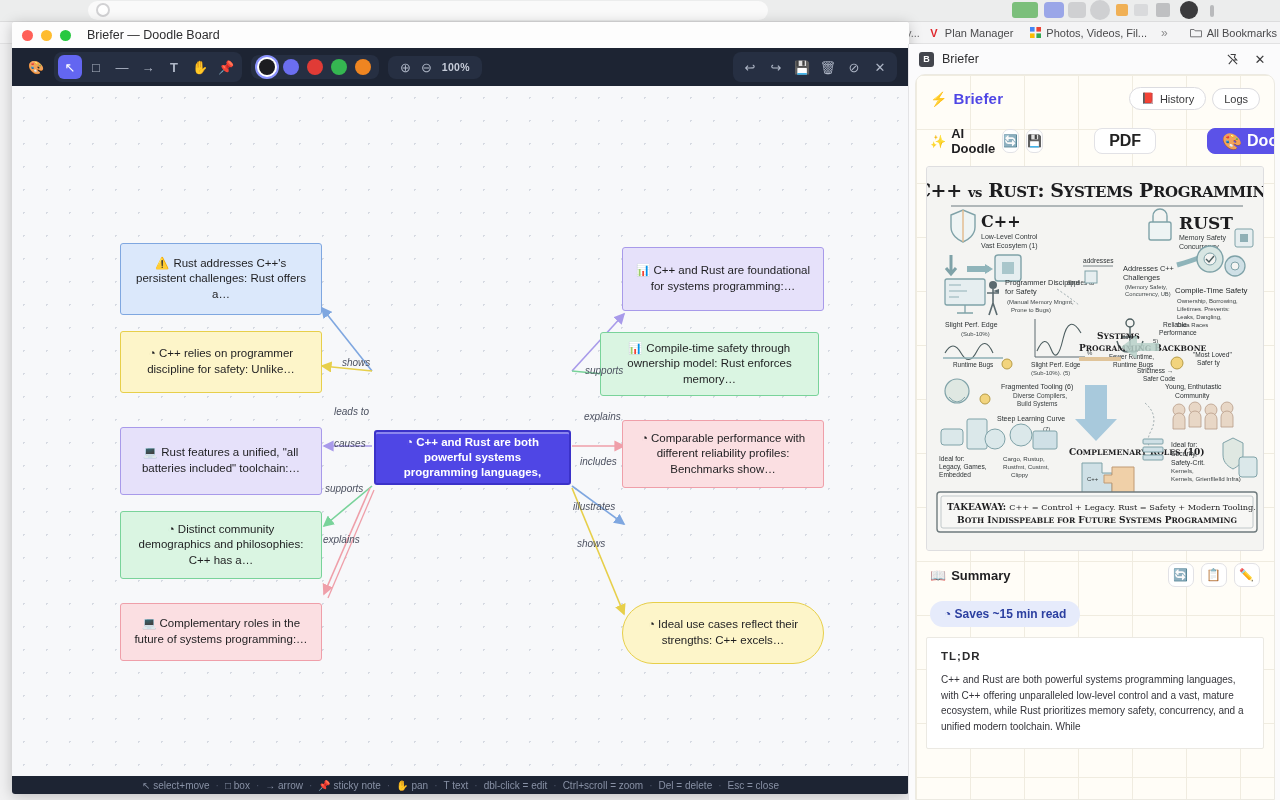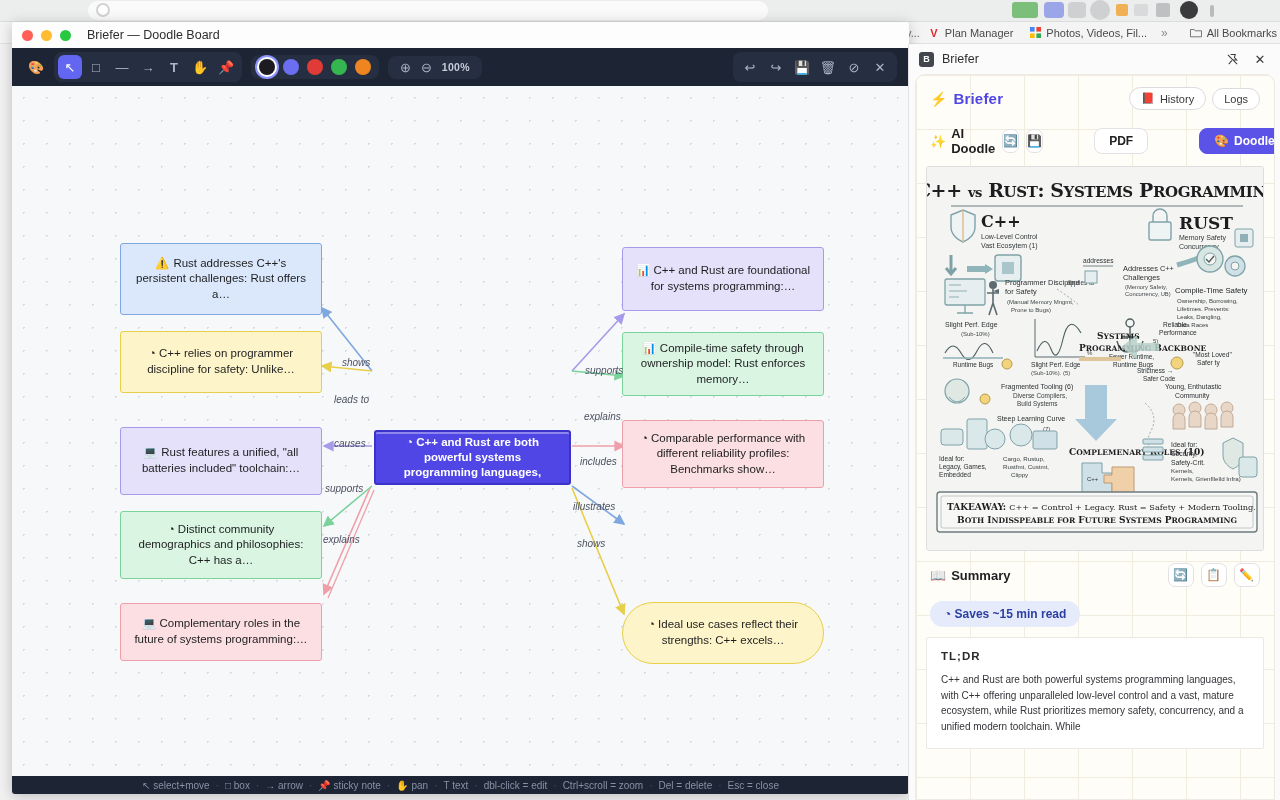--- a/index.html
+++ b/index.html
@@ -187,7 +187,7 @@
   .wide-btn {
     height: 26px; border-radius: 8px; background: #fff; border: 1px solid #e2e2e6;
     display: flex; align-items: center; justify-content: center; gap: 5px;
-    font-size: 12px; font-weight: 700; color: #222; padding: 0 14px; margin-left: 44px;
+    font-size: 16px; font-weight: 700; color: #222; padding: 0 14px; margin-left: 44px;
   }
   .wide-btn.primary { background: #5b52e8; border-color: #5b52e8; color: #fff; }
 

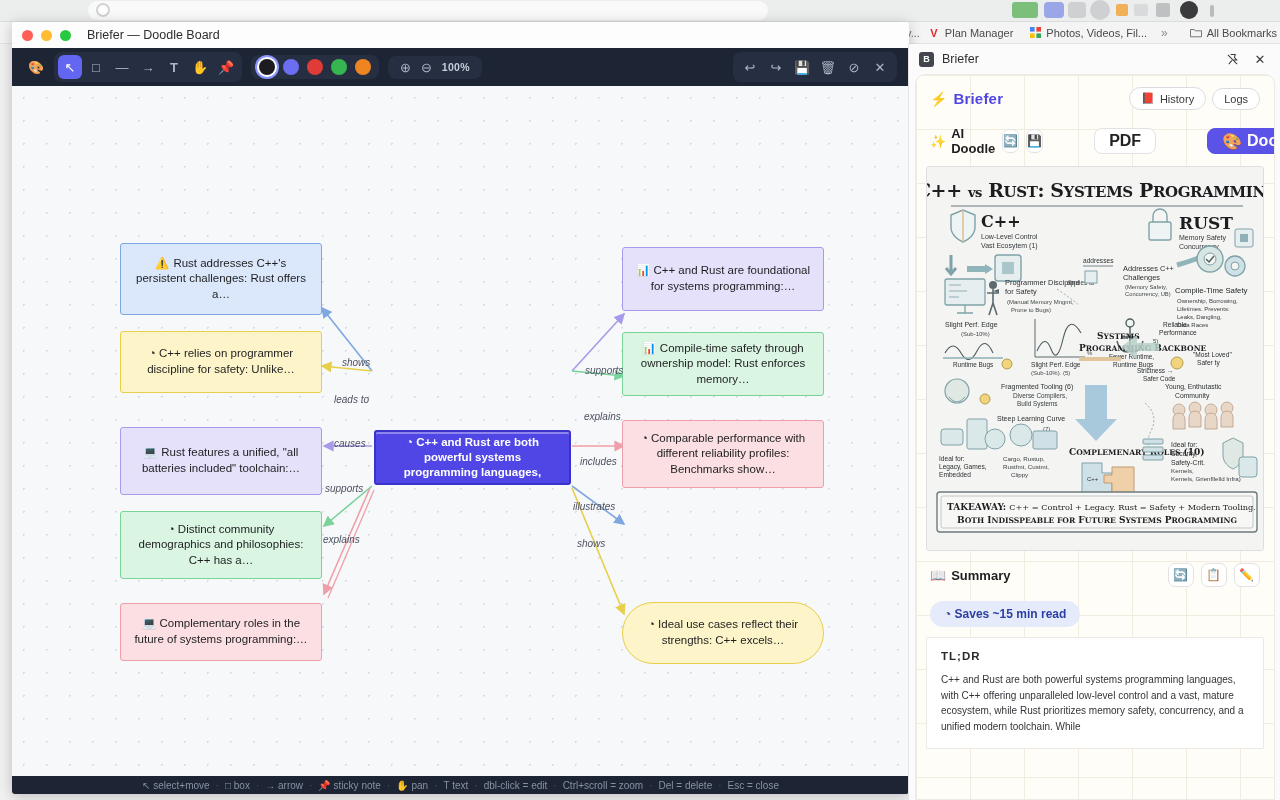--- a/index.html
+++ b/index.html
@@ -356,7 +356,7 @@
     <div class="note purple" style="left:610px; top:161px;  width:202px; height:64px;">
       <span><span>📊</span> <span>C++ and Rust are foundational for systems programming:…</span></span>
     </div>
-    <div class="note green" style="left:610px; top:246px;  width:202px; height:64px;">
+    <div class="note green" style="left:588px; top:246px;  width:219px; height:64px;">
       <span><span>📊</span> <span>Compile-time safety through ownership model: Rust enforces memory…</span></span>
     </div>
     <div class="note pink" style="left:610px; top:334px;  width:202px; height:68px;">

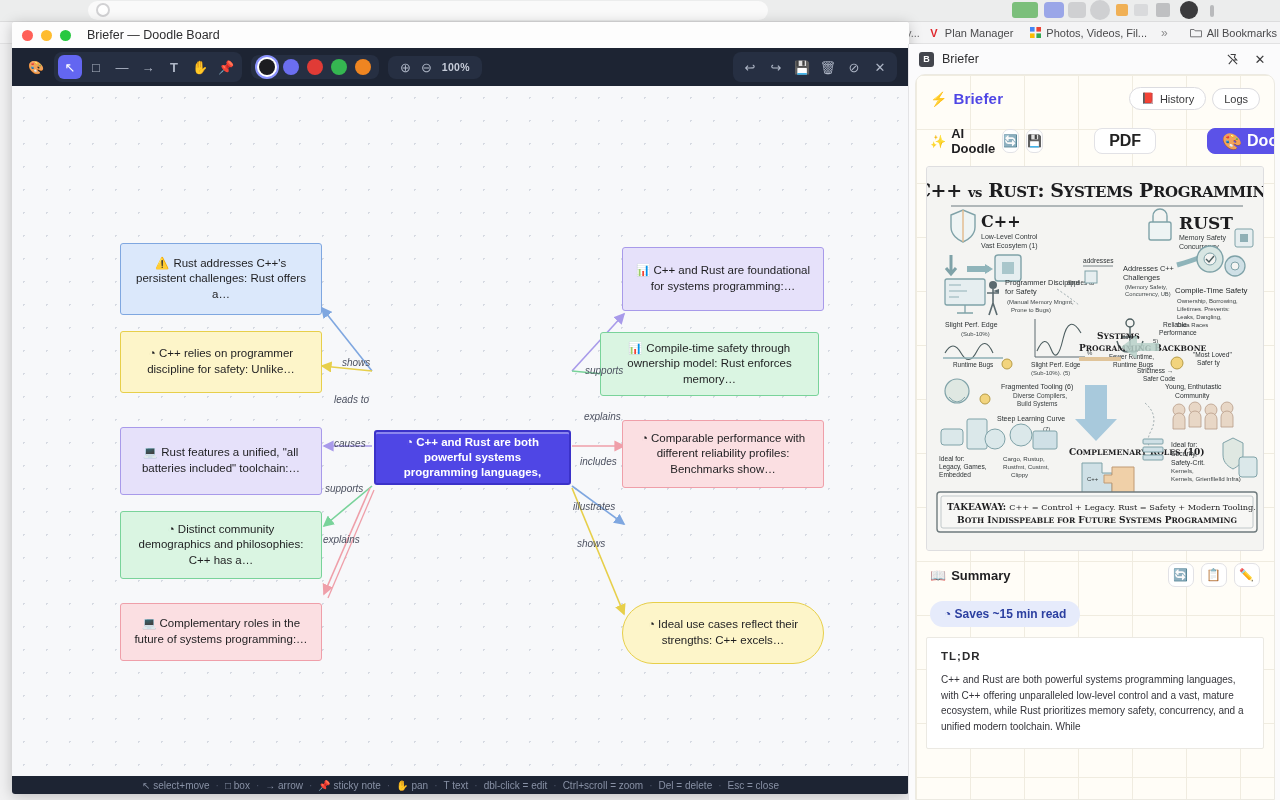--- a/index.html
+++ b/index.html
@@ -371,7 +371,7 @@
     </div>
 
     <span class="edge-label" style="left:330px; top:271px;">shows</span>
-    <span class="edge-label" style="left:322px; top:308px;">leads to</span>
+    <span class="edge-label" style="left:322px; top:320px;">leads to</span>
     <span class="edge-label" style="left:322px; top:352px;">causes</span>
     <span class="edge-label" style="left:313px; top:397px;">supports</span>
     <span class="edge-label" style="left:311px; top:448px;">explains</span>

